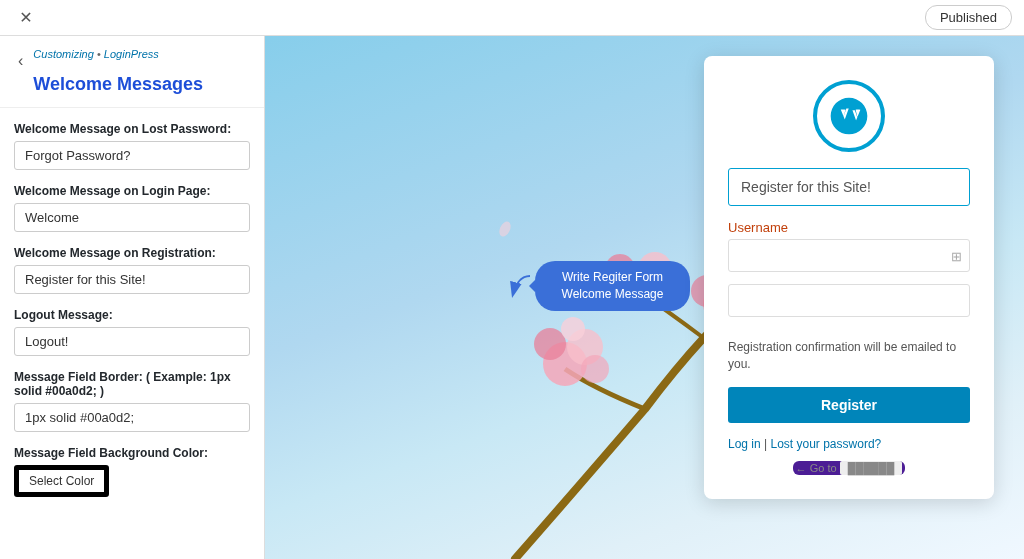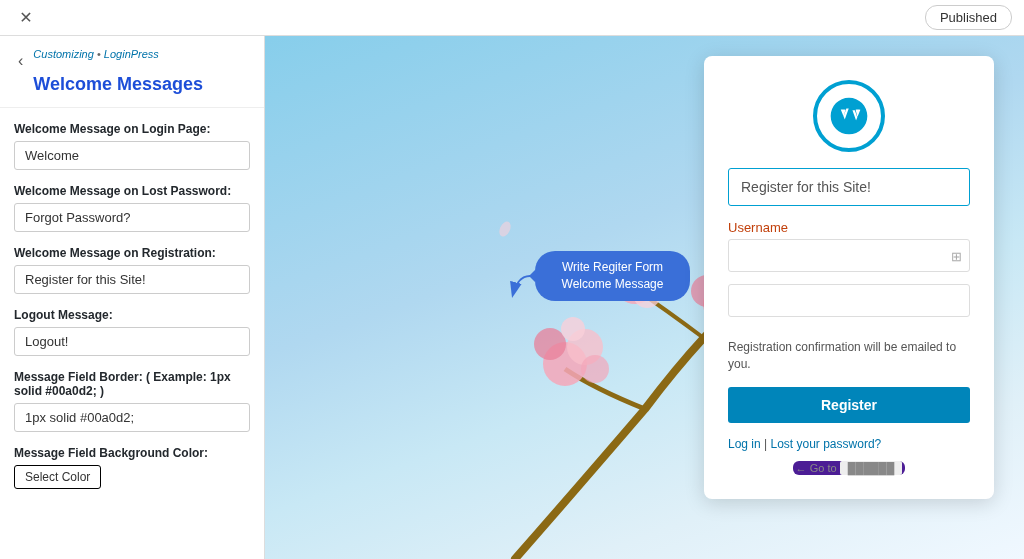--- a/index.html
+++ b/index.html
@@ -168,13 +168,13 @@
     <div id="sidebar-content">
 
       <div class="field-group">
+        <label class="field-label">Welcome Message on Lost Password:</label>
+        <input class="field-input" type="text" value="Forgot Password?" style="">
+      </div>
+
+      <div class="field-group">
         <label class="field-label">Welcome Message on Login Page:</label>
         <input class="field-input" type="text" value="Welcome" style="">
-      </div>
-
-      <div class="field-group">
-        <label class="field-label">Welcome Message on Lost Password:</label>
-        <input class="field-input" type="text" value="Forgot Password?" style="">
       </div>
 
       <div class="field-group">

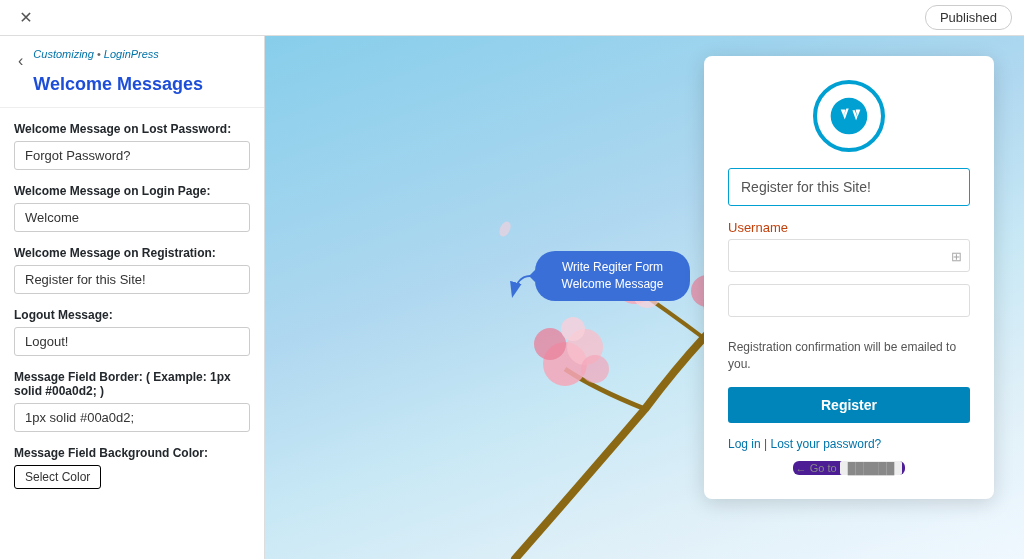--- a/index.html
+++ b/index.html
@@ -64,7 +64,7 @@
     .tooltip-callout {
       position: absolute; background: #3a6fd8; color: #fff; border-radius: 20px;
       padding: 8px 14px; font-size: 12px; font-weight: 500; text-align: center;
-      line-height: 1.4; cursor: default;
+      line-height: 1.4; cursor: default; margin-top: 10px;
     }
     .tooltip-callout::after {
       content: ''; position: absolute; border: 6px solid transparent;

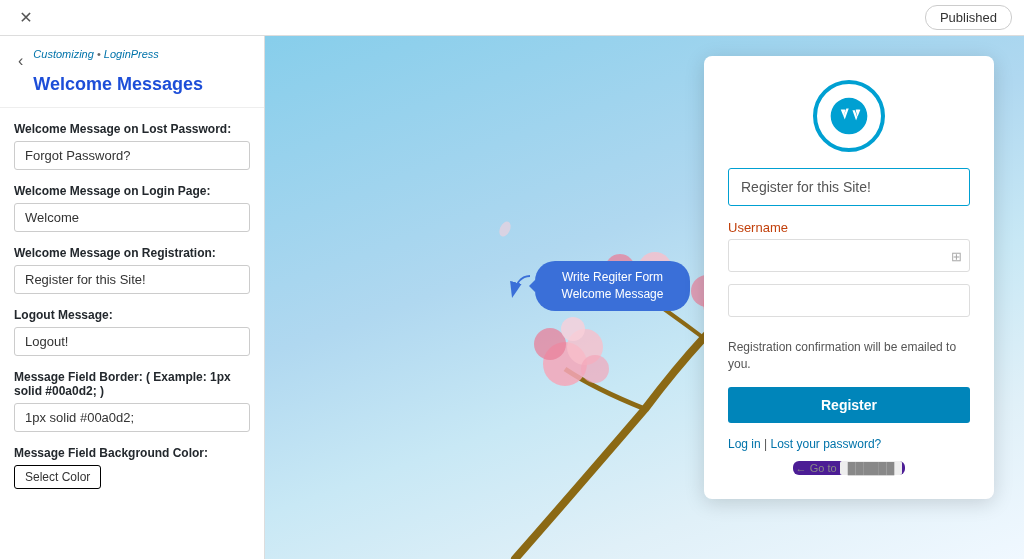--- a/index.html
+++ b/index.html
@@ -50,7 +50,7 @@
     }
 
     .select-color-btn {
-      background: #fff; border: 1px solid #000000; border-radius: 3px;
+      background: #fff; border: 5px solid #000000; border-radius: 3px;
       padding: 4px 10px; font-size: 12px; color: #333; cursor: pointer;
     }
 

